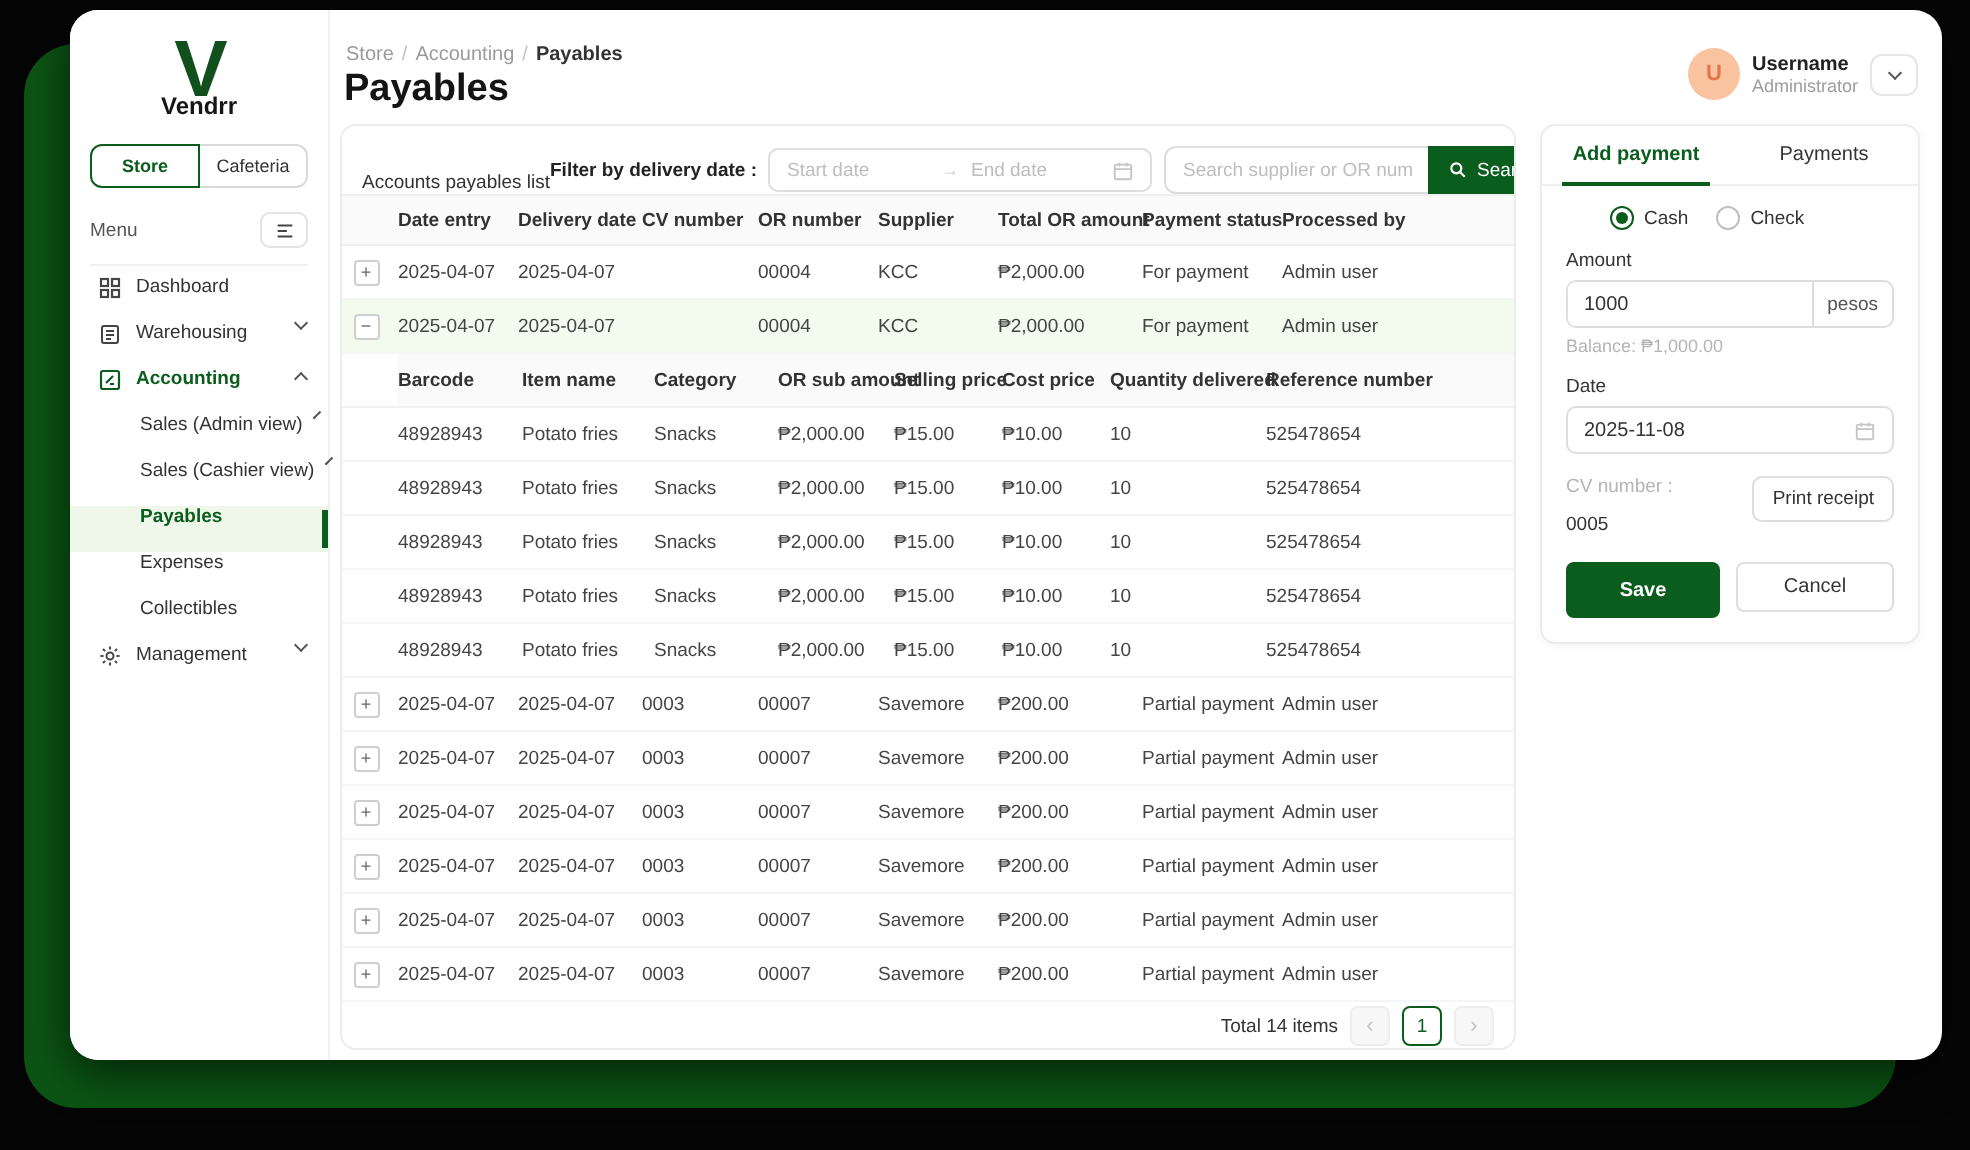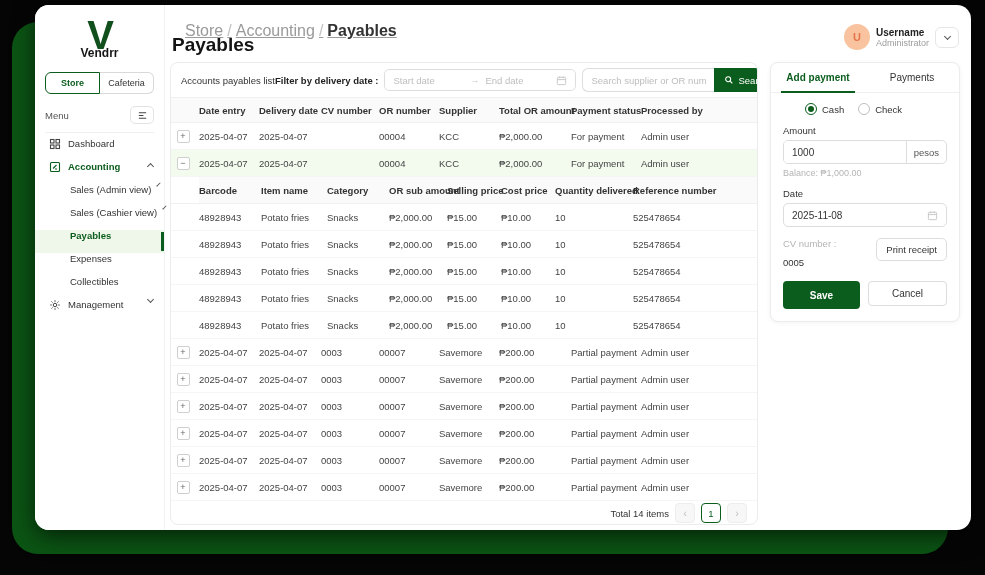--- a/index.html
+++ b/index.html
@@ -35,7 +35,7 @@
   .chev-auto { margin-left:auto; }
 
   
-  .breadcrumb { position:absolute; left:150px; top:17px; font-size:16px; color:#9a9a9a;text-decoration:underline; }
+  .breadcrumb { position:absolute; left:138px; top:17px; font-size:10px; color:#9a9a9a; }
   .crumb-sep { margin:0 4px; color:#c2c2c2; }
   .crumb.current { color:#333; font-weight:600; }
   .page-title { position:absolute; left:137px; top:29px; font-size:19px; font-weight:600; color:#141414; }

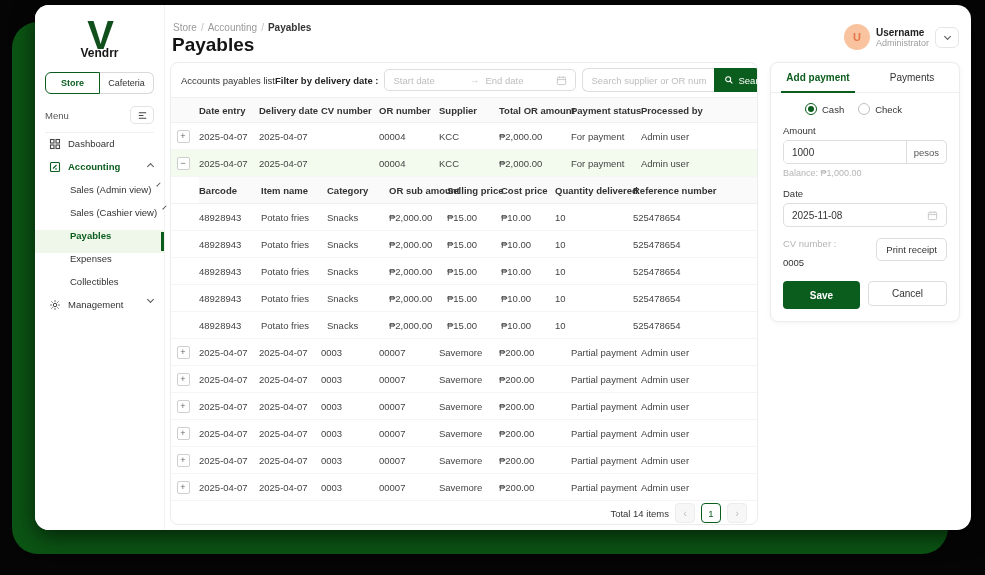--- a/index.html
+++ b/index.html
@@ -47,7 +47,7 @@
 
   
   .table-card { position:absolute; left:135px; top:57px; width:588px; height:463px; border:1px solid #ececec; border-radius:8px; background:#fff; overflow:hidden; }
-  .toolbar { height:34px; display:flex; align-items:center; padding:0 10px; }
+  .toolbar { height:34px; display:flex; align-items:flex-end; padding:0 10px; }
   .list-title { font-size:9.5px; color:#333; margin-right:auto; white-space:nowrap; }
   .filters { display:flex; align-items:center; gap:6px; }
   .filter-label { font-size:9.5px; font-weight:700; color:#222; white-space:nowrap; }

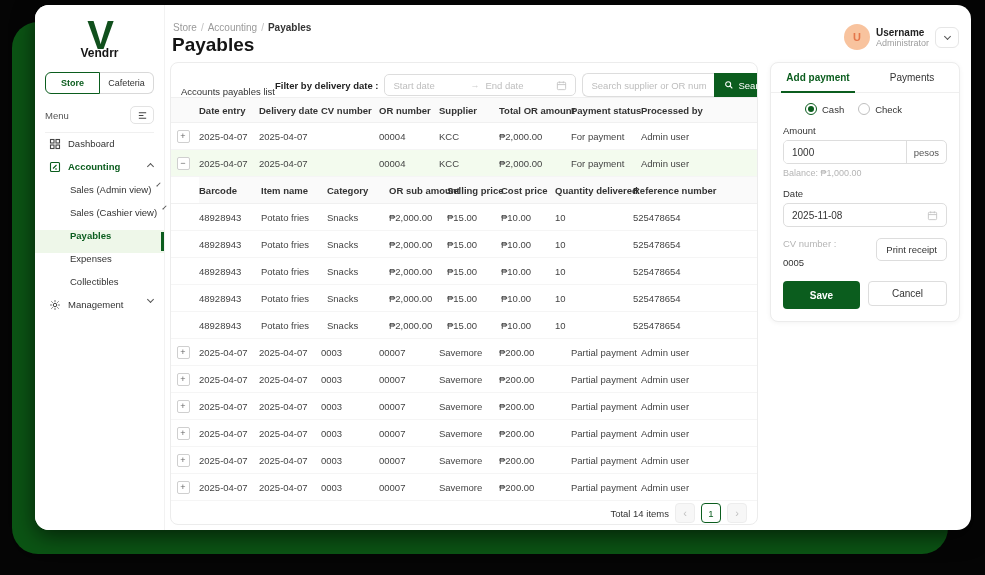--- a/index.html
+++ b/index.html
@@ -138,6 +138,16 @@
             </span>
             <span class="nav-label">Dashboard</span>
           </div>
+          <div class="nav-item">
+            <span class="icon">
+              <svg viewBox="0 0 24 24" width="12" height="12" fill="none" stroke="#444" stroke-width="2">
+                <rect x="4" y="4" width="16" height="17" rx="2"></rect>
+                <path d="M9 4h6M8 9h8M8 13h8M8 17h5"></path>
+              </svg>
+            </span>
+            <span class="nav-label">Warehousing</span>
+            <span class="chev chev-auto"></span>
+          </div>
           <div class="nav-item green">
             <span class="icon">
               <svg viewBox="0 0 24 24" width="12" height="12" fill="none" stroke="#0B5D1E" stroke-width="2.2">

